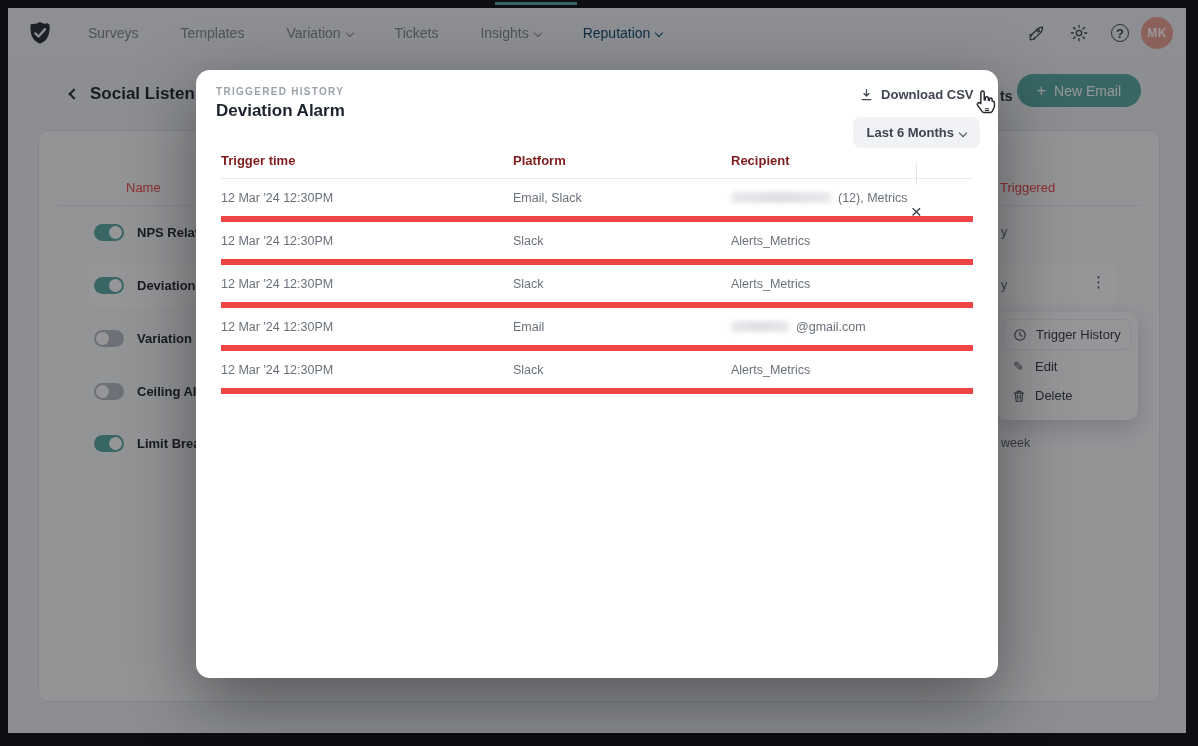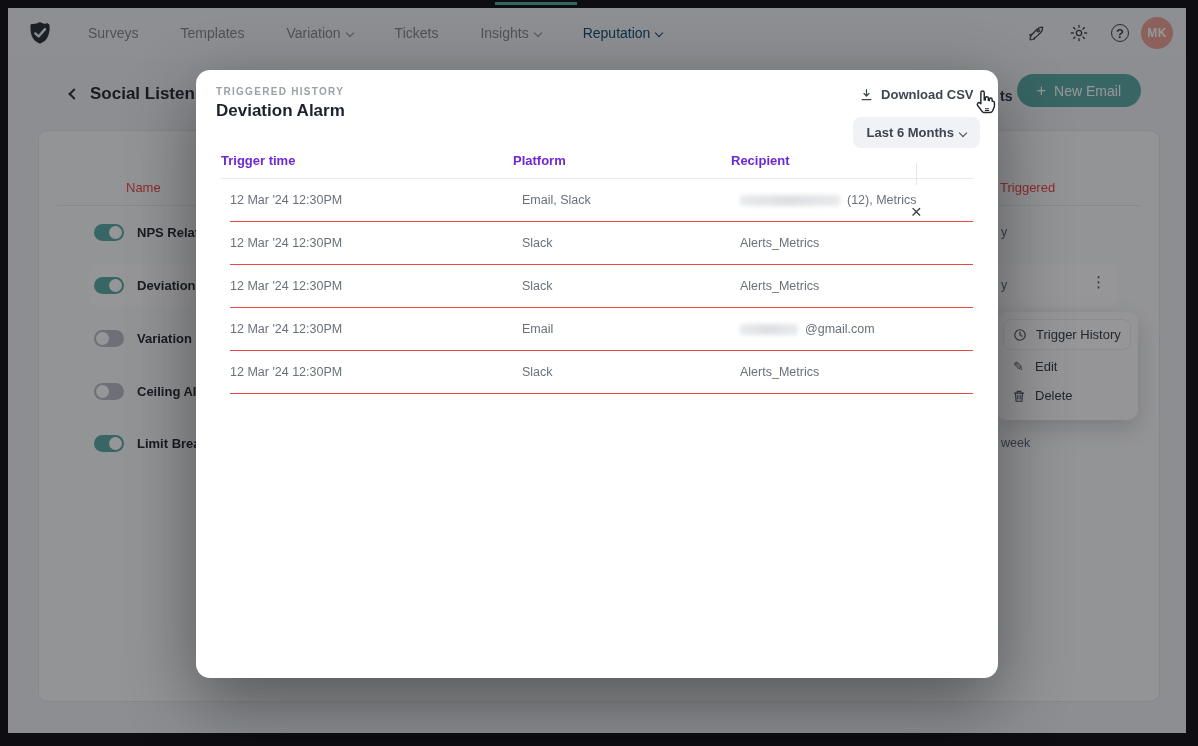--- a/index.html
+++ b/index.html
@@ -78,7 +78,7 @@
   .h-row { display:grid; grid-template-columns:292px 218px 1fr; align-items:center; }
   .h-row.head { height:36px; border-bottom:1px solid #e8eaed; }
   .h-row.data { height:43px; border-bottom:1px solid #ef4444;margin-left:9px; }
-  .h-cell-head { font-size:13px; font-weight:600; color:#6d28d9; }
+  .h-cell-head { font-size:13px; font-weight:600; color:#7f1d1d; }
   .h-cell { font-size:12.5px; color:#6a717a; display:flex; align-items:center; }
   .redact { display:inline-block; height:11px; border-radius:3px; margin-right:7px;
             background:linear-gradient(90deg,#e9eaec, #dddfe3, #e9eaec); filter:blur(2px); }

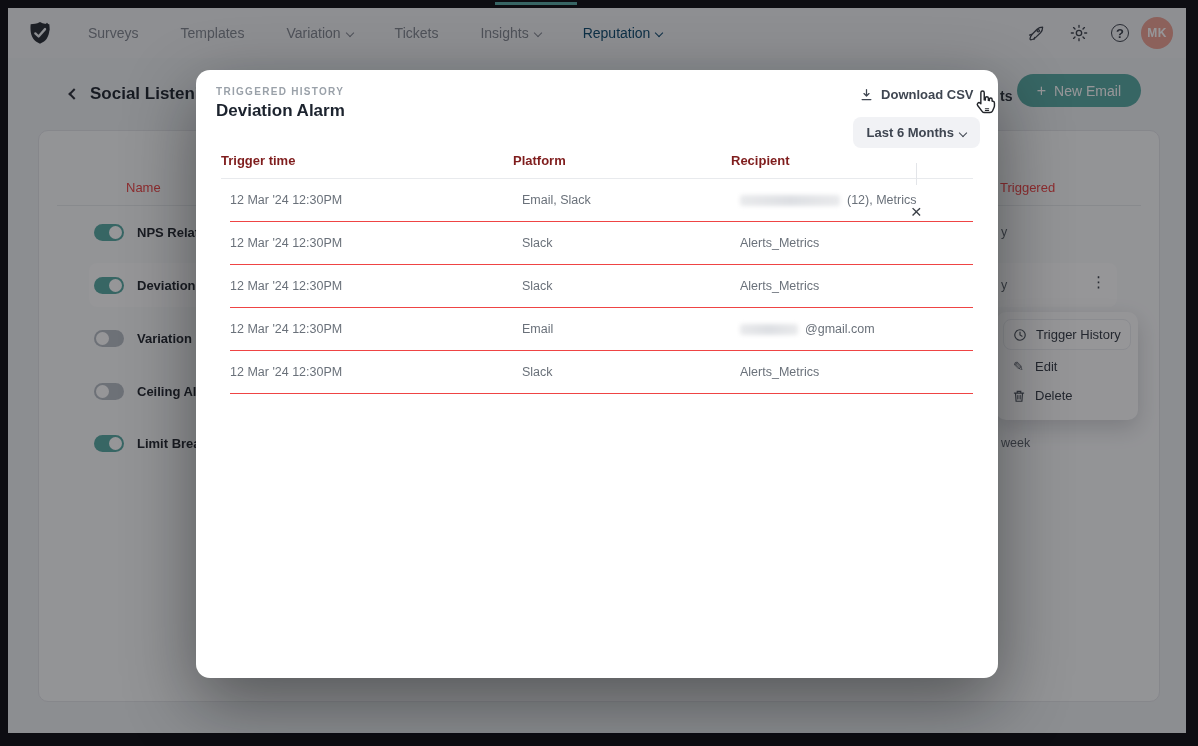--- a/index.html
+++ b/index.html
@@ -77,7 +77,7 @@
   .h-table { margin:8px 25px 0 25px; }
   .h-row { display:grid; grid-template-columns:292px 218px 1fr; align-items:center; }
   .h-row.head { height:36px; border-bottom:1px solid #e8eaed; }
-  .h-row.data { height:43px; border-bottom:1px solid #ef4444;margin-left:9px; }
+  .h-row.data { height:43px; border-bottom:6px solid #ef4444; }
   .h-cell-head { font-size:13px; font-weight:600; color:#7f1d1d; }
   .h-cell { font-size:12.5px; color:#6a717a; display:flex; align-items:center; }
   .redact { display:inline-block; height:11px; border-radius:3px; margin-right:7px;

